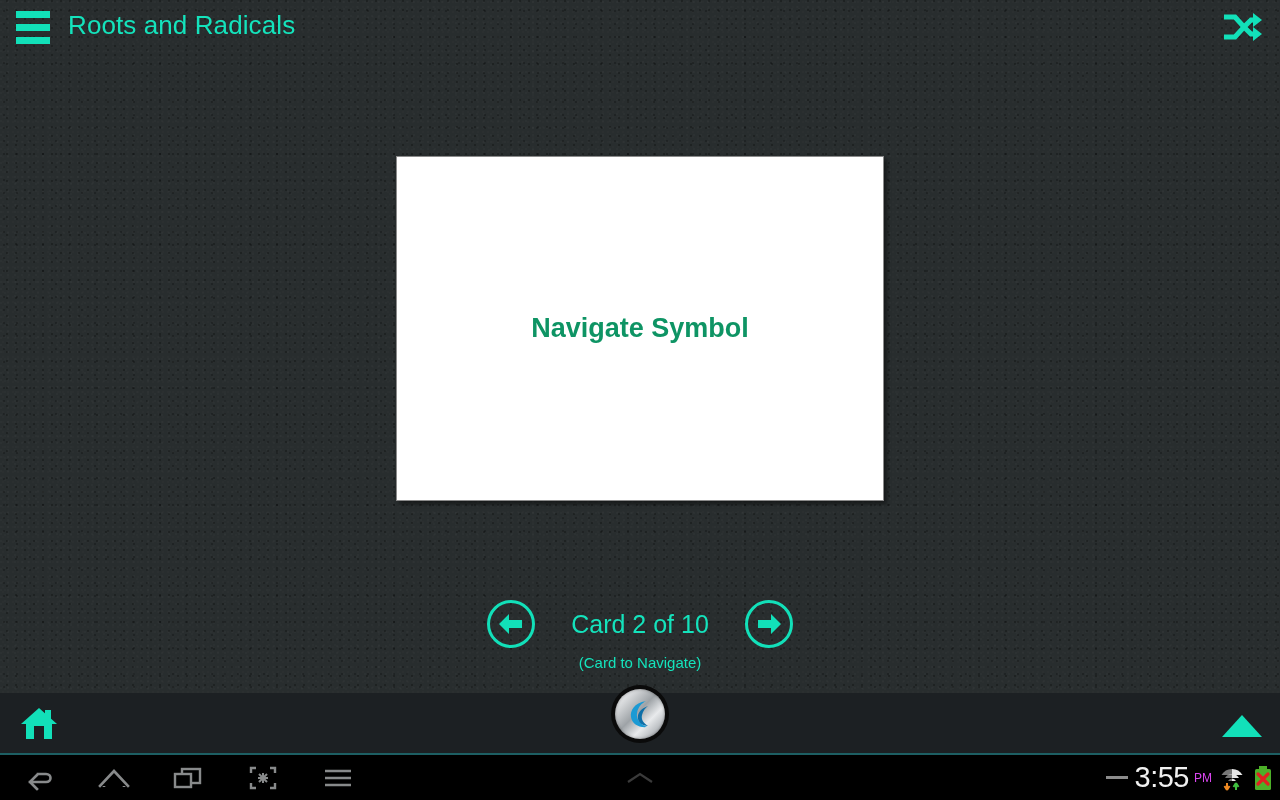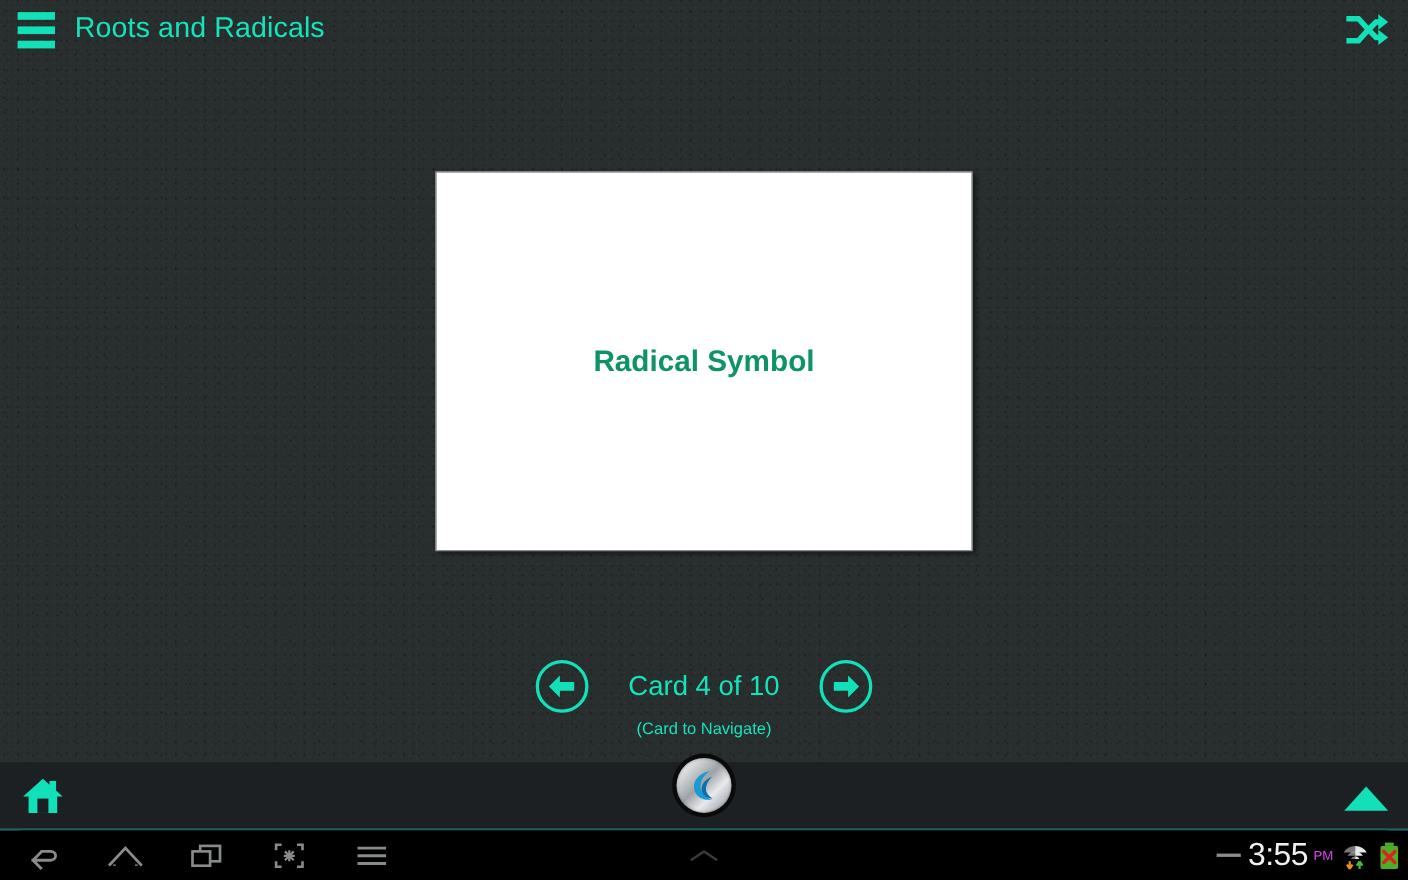--- a/index.html
+++ b/index.html
@@ -143,7 +143,7 @@
   </div>
 
   <div id="card">
-    <div id="card-text">Radical Symbol</div>
+    <div id="card-text">Navigate Symbol</div>
   </div>
 
   <div id="pager">

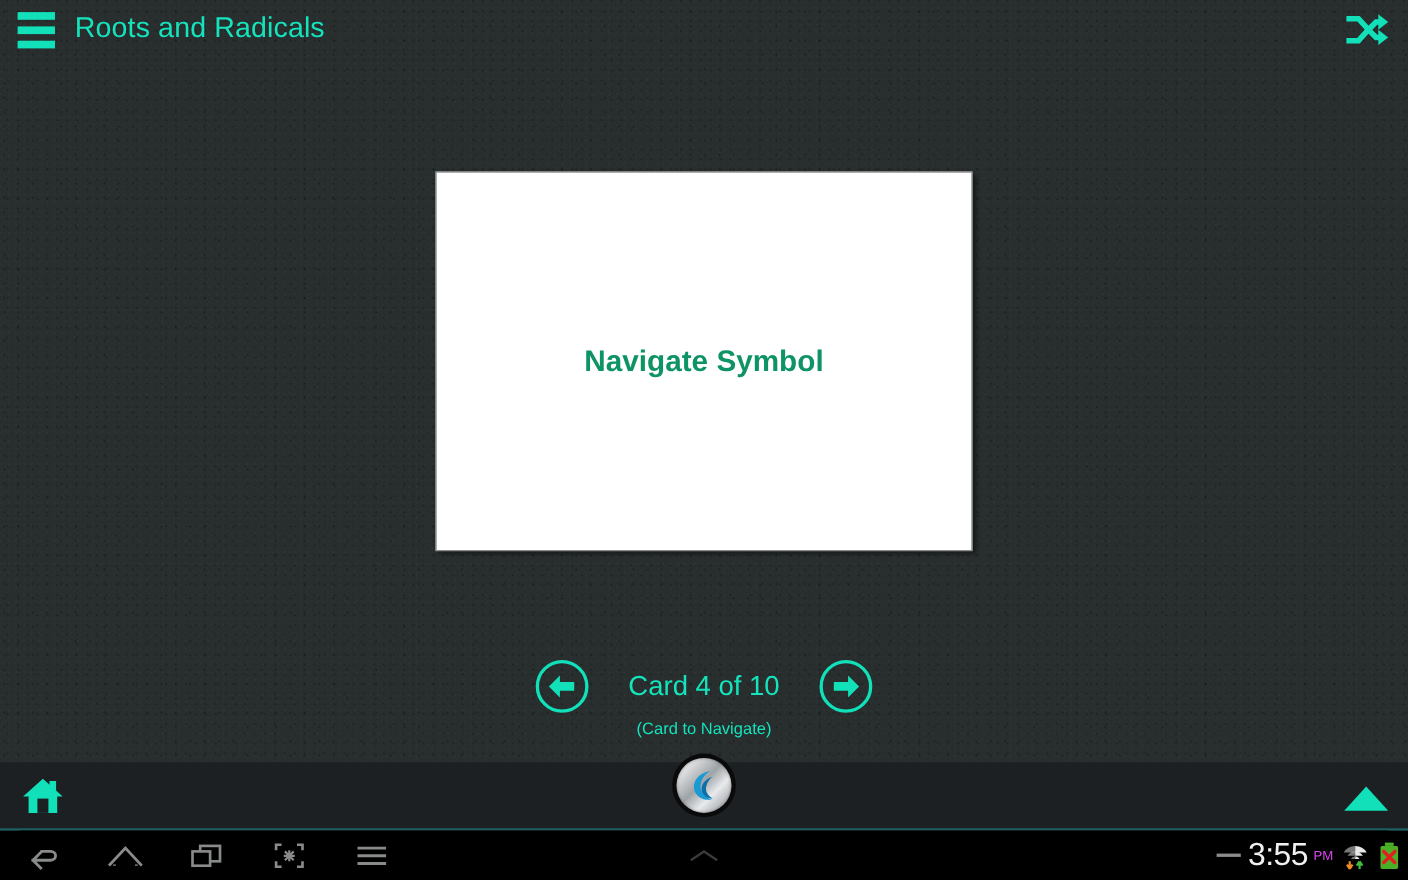--- a/index.html
+++ b/index.html
@@ -152,7 +152,7 @@
         <path d="M24 7 L11 7 L11 1 L1 11 L11 21 L11 15 L24 15 Z" fill="#12e0b9"></path>
       </svg>
     </div>
-    <div id="card-counter">Card 4 of 10</div>
+    <div id="card-counter">Card 2 of 10</div>
     <div class="nav-circle">
       <svg width="26" height="22" viewBox="0 0 26 22">
         <path d="M2 7 L15 7 L15 1 L25 11 L15 21 L15 15 L2 15 Z" fill="#12e0b9"></path>

